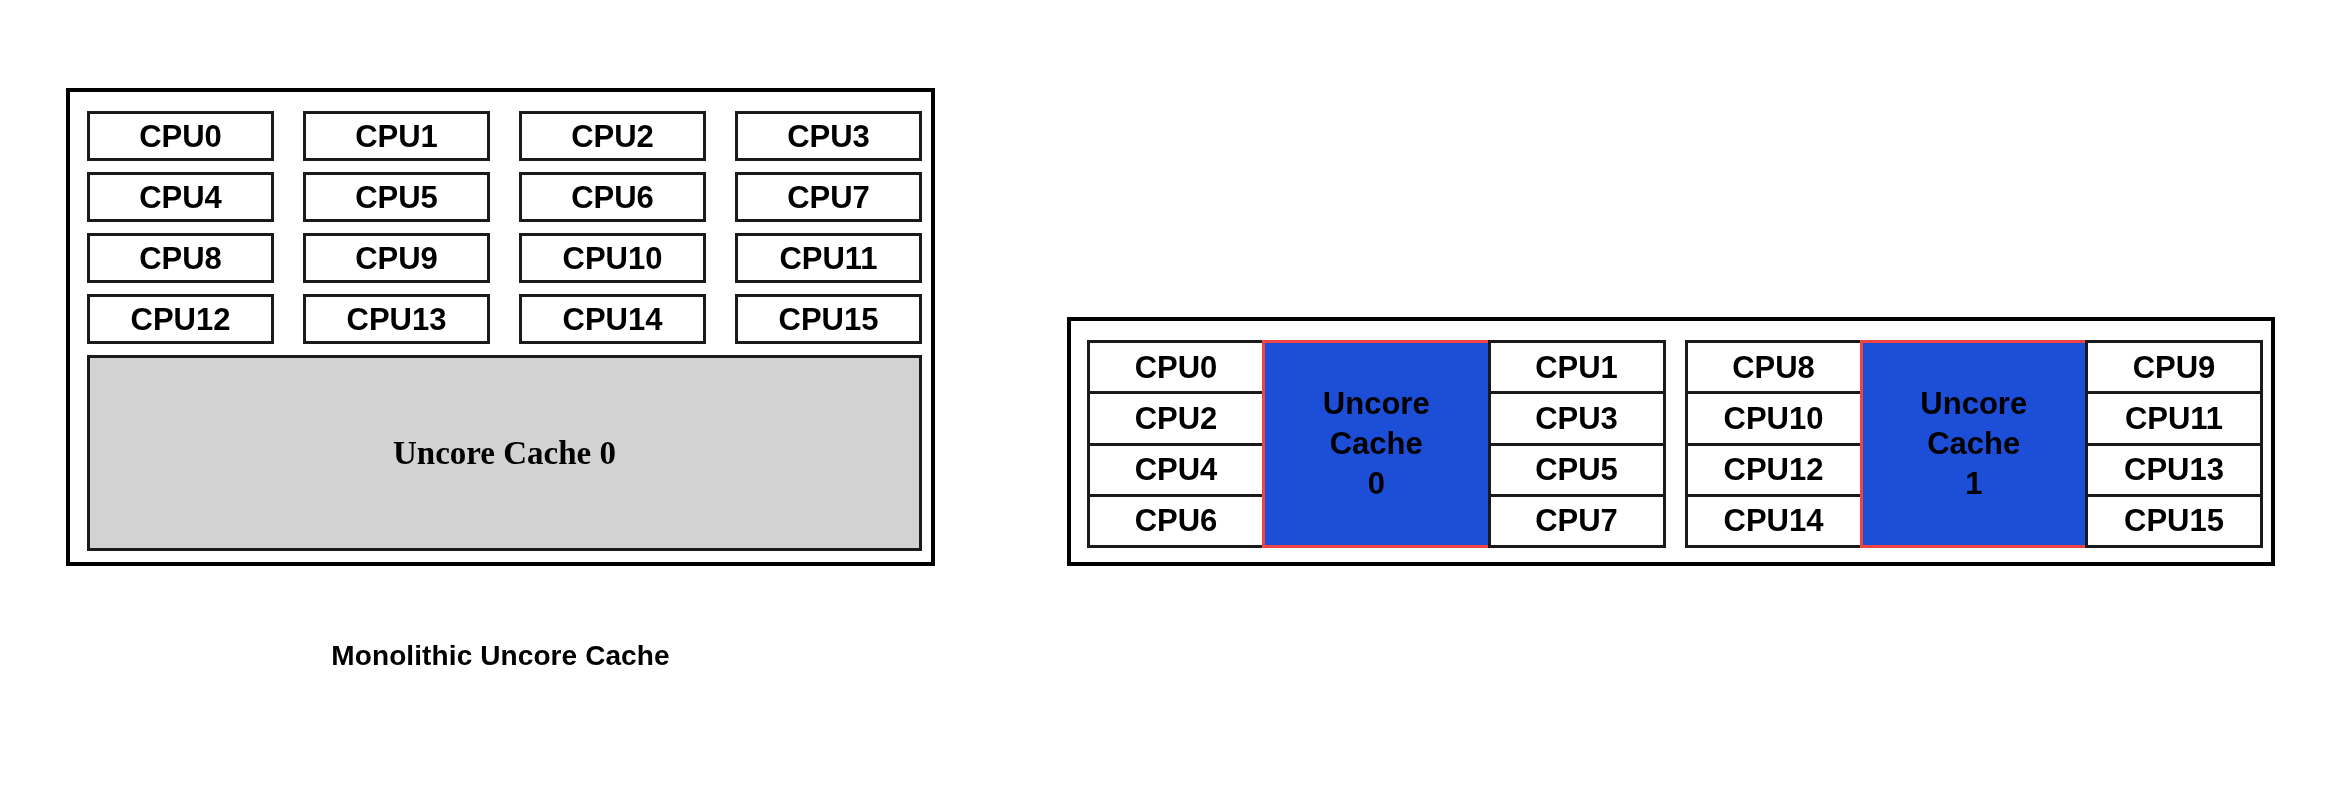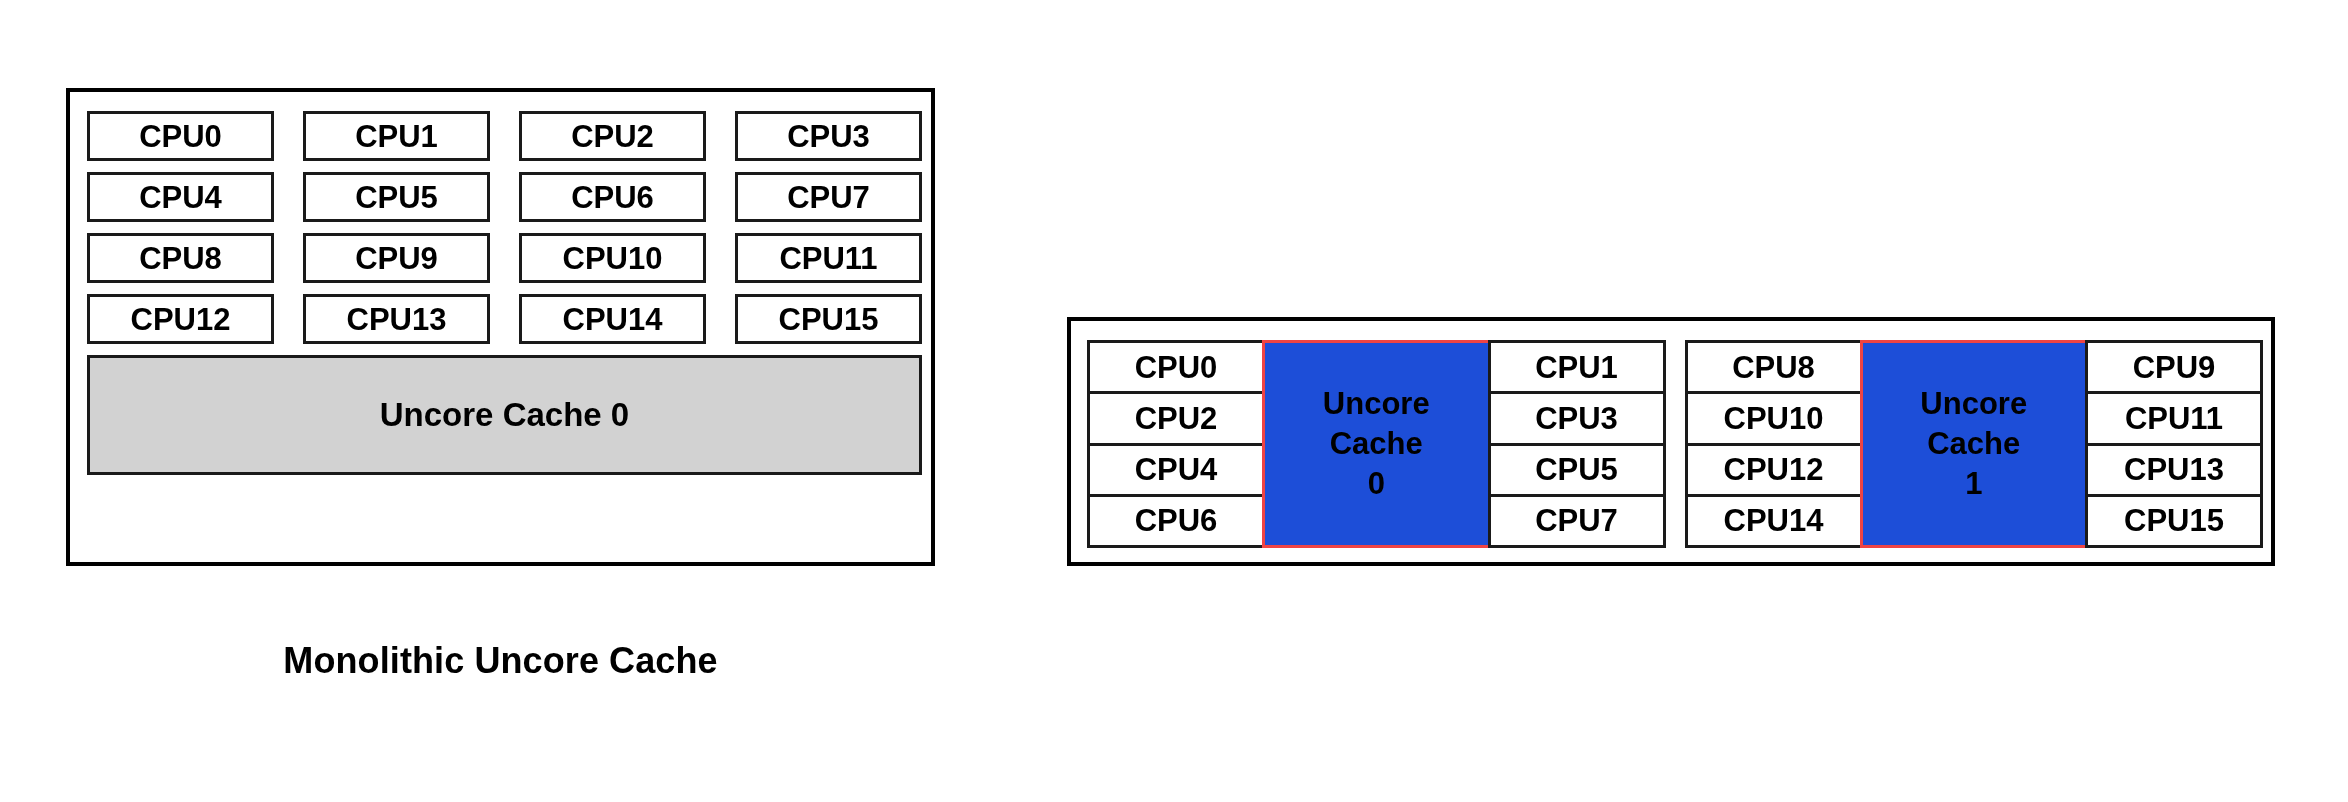--- a/index.html
+++ b/index.html
@@ -71,7 +71,7 @@
     left: 17px;
     top: 263px;
     width: 835px;
-    height: 120px;
+    height: 196px;
     box-sizing: border-box;
     border: 3px solid #1a1a1a;
     background: #d2d2d2;
@@ -81,6 +81,7 @@
     font-size: 33px;
     font-weight: bold;
     color: #000000;
+    font-family: Liberation Serif, serif;
   }
   #caption-monolithic {
     left: 66px;

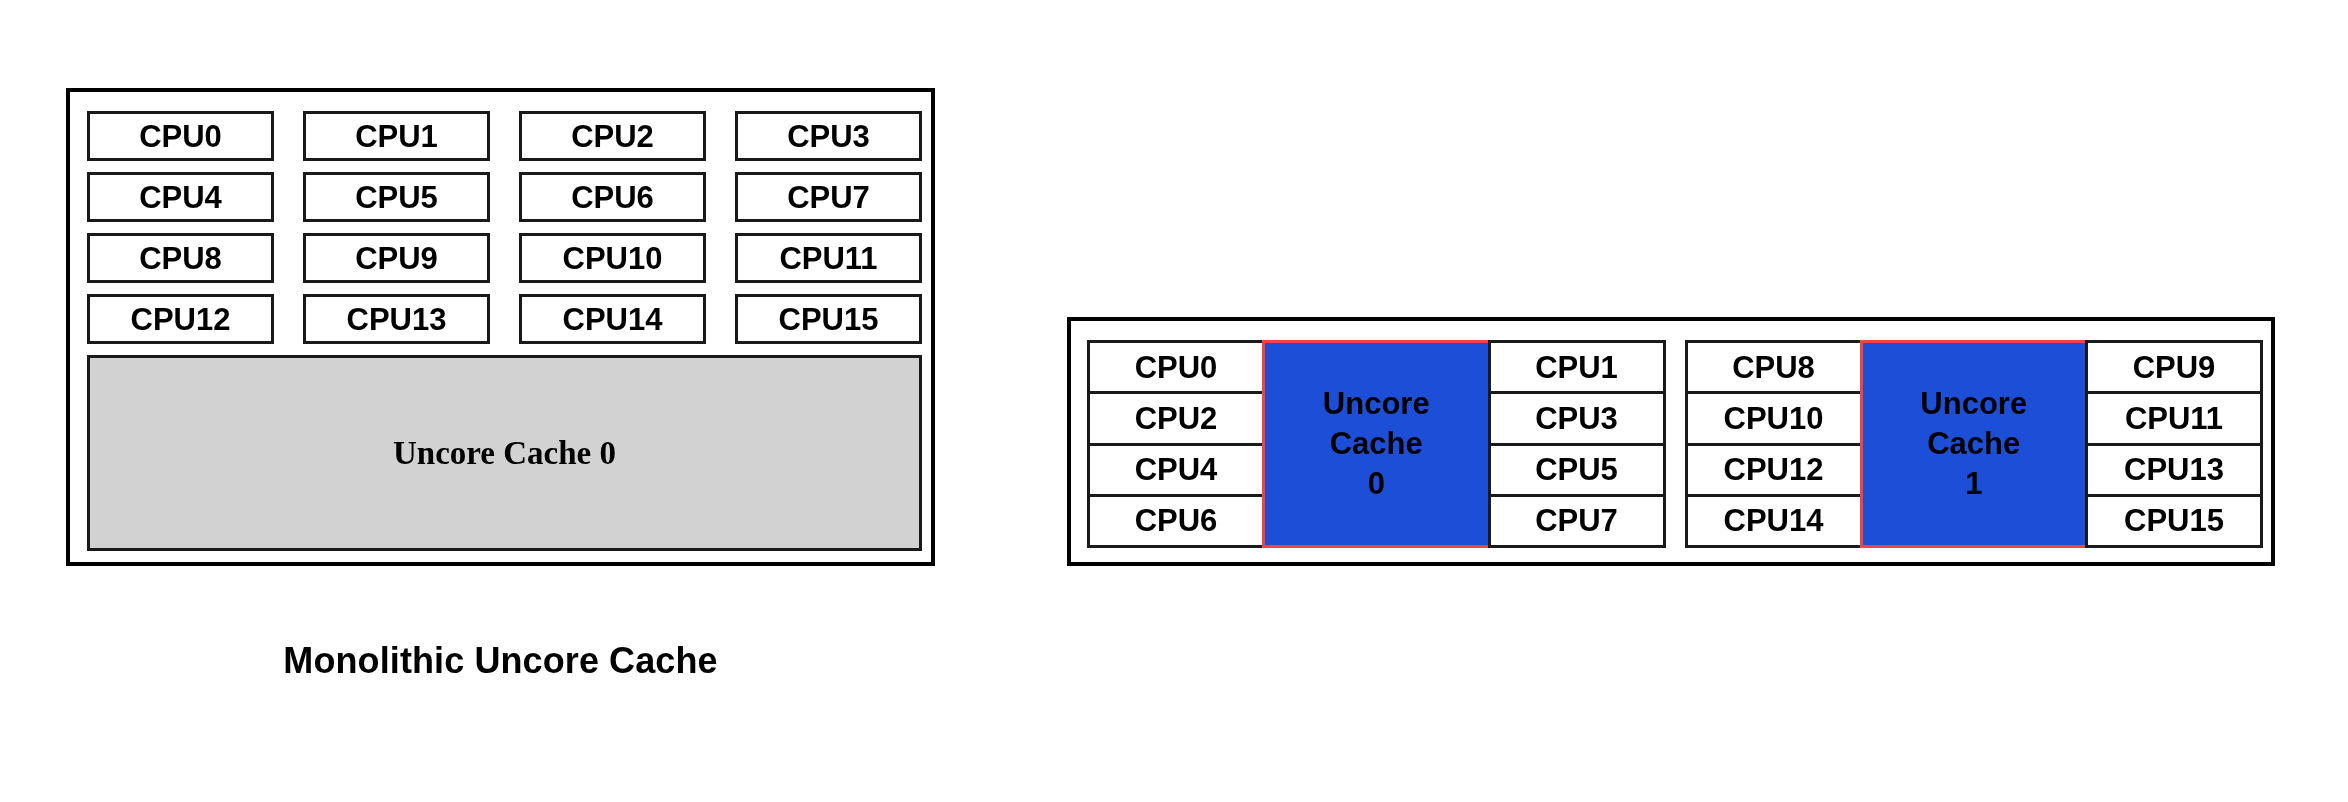--- a/index.html
+++ b/index.html
@@ -32,7 +32,7 @@
     font-weight: bold;
     color: #000000;
     white-space: nowrap;
-    font-size: 36px;
+    font-size: 28px;
     letter-spacing: 0.1px;
   }
 

